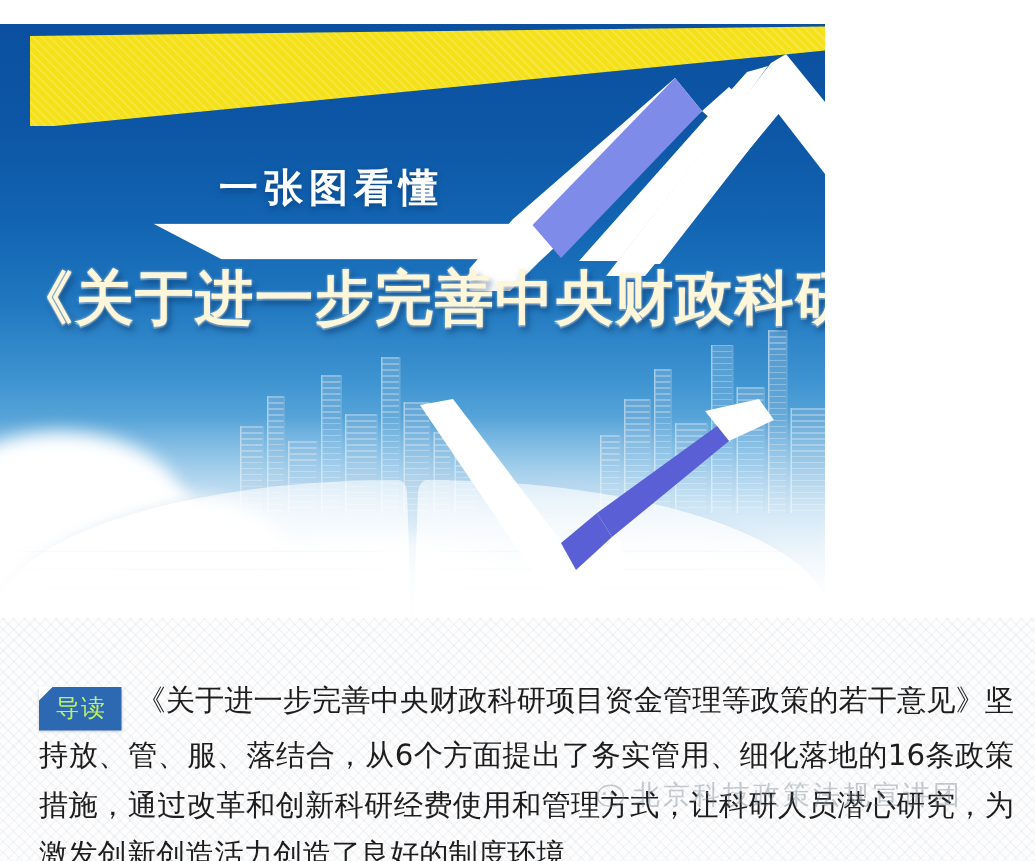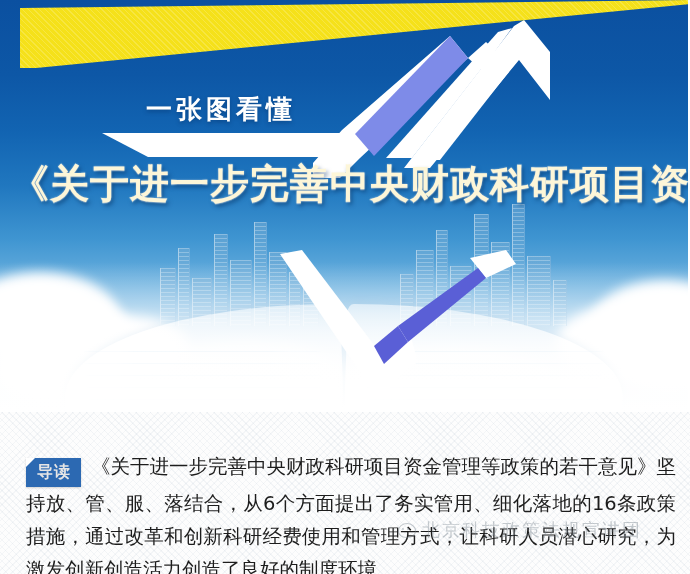--- a/index.html
+++ b/index.html
@@ -12,7 +12,7 @@
 
   
   .hero{
-    position:absolute;left:0;top:0;width:688px;height:412px;overflow:hidden;
+    position:absolute;left:0;top:16px;width:550px;height:412px;overflow:hidden;
     background:linear-gradient(to bottom,
        #0b50a0 0%, #0d57a6 18%, #1264b2 32%, #2077bf 45%,
        #3f95d1 58%, #6fb3e0 70%, #9ccbeb 80%, #c5e0f3 88%, #e3f0f9 95%, #f2f8fc 100%);

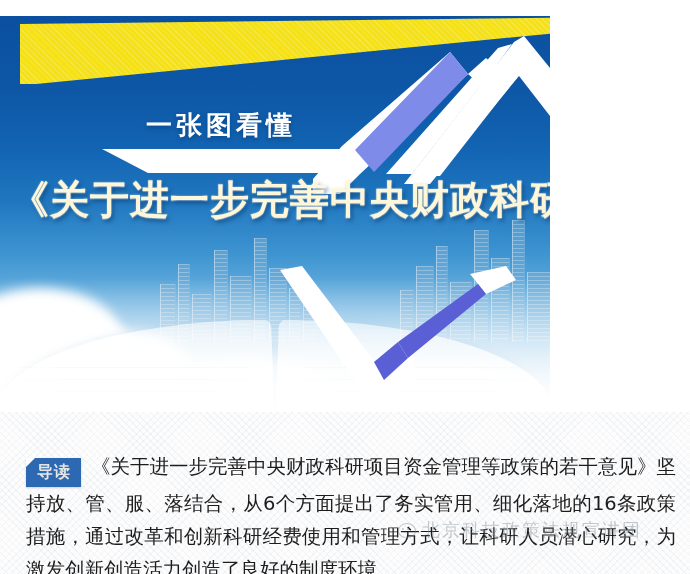--- a/index.html
+++ b/index.html
@@ -97,7 +97,7 @@
   .intro-inner{position:relative;padding:18px 14px 0 26px;}
   .dudu{
     position:relative;display:inline-block;vertical-align:-4px;
-    background:#2c69b2;color:#e5e5e5;font-weight:bold;
+    background:#2c69b2;color:#bef264;font-weight:normal;
     font-family:"DejaVu Sans","Liberation Sans",sans-serif;
     font-size:16px;letter-spacing:1px;line-height:1;
     padding:6px 10px 7px 11px;margin-right:10px;

